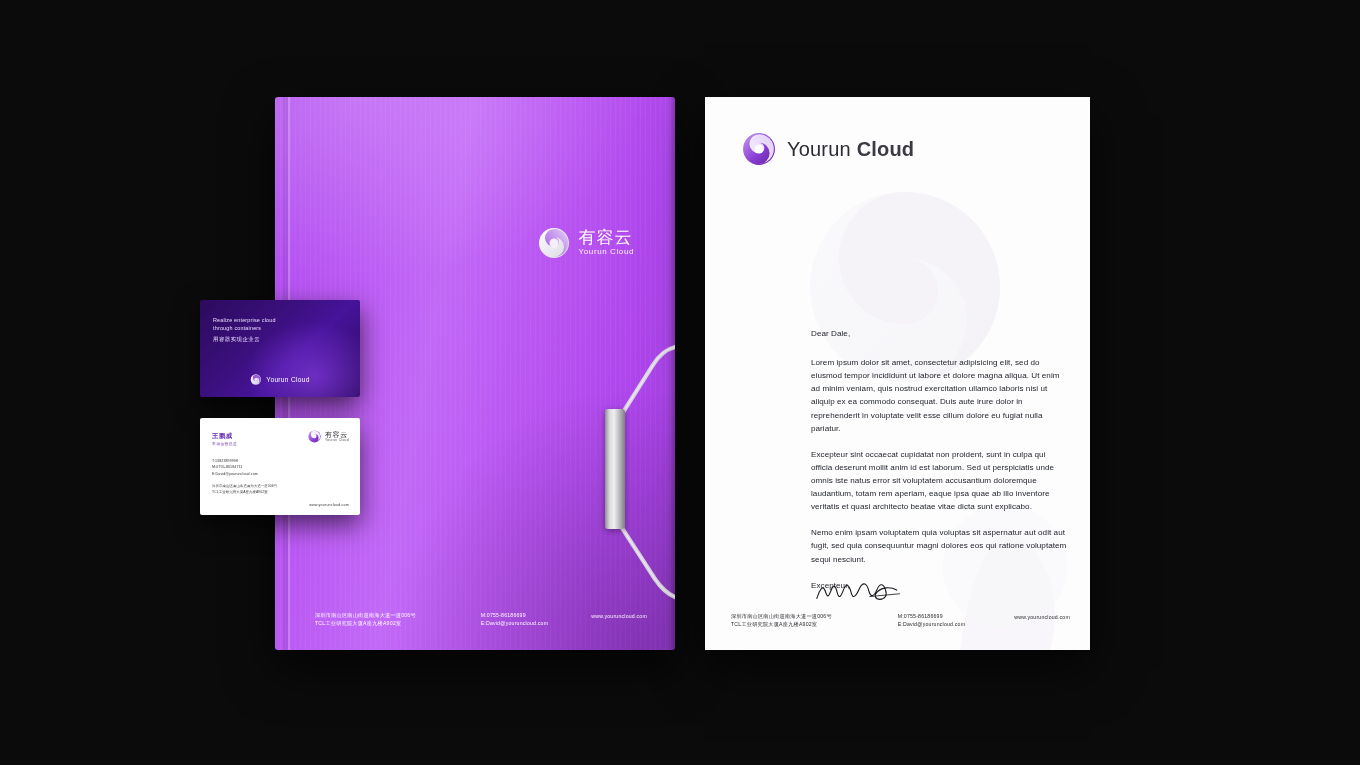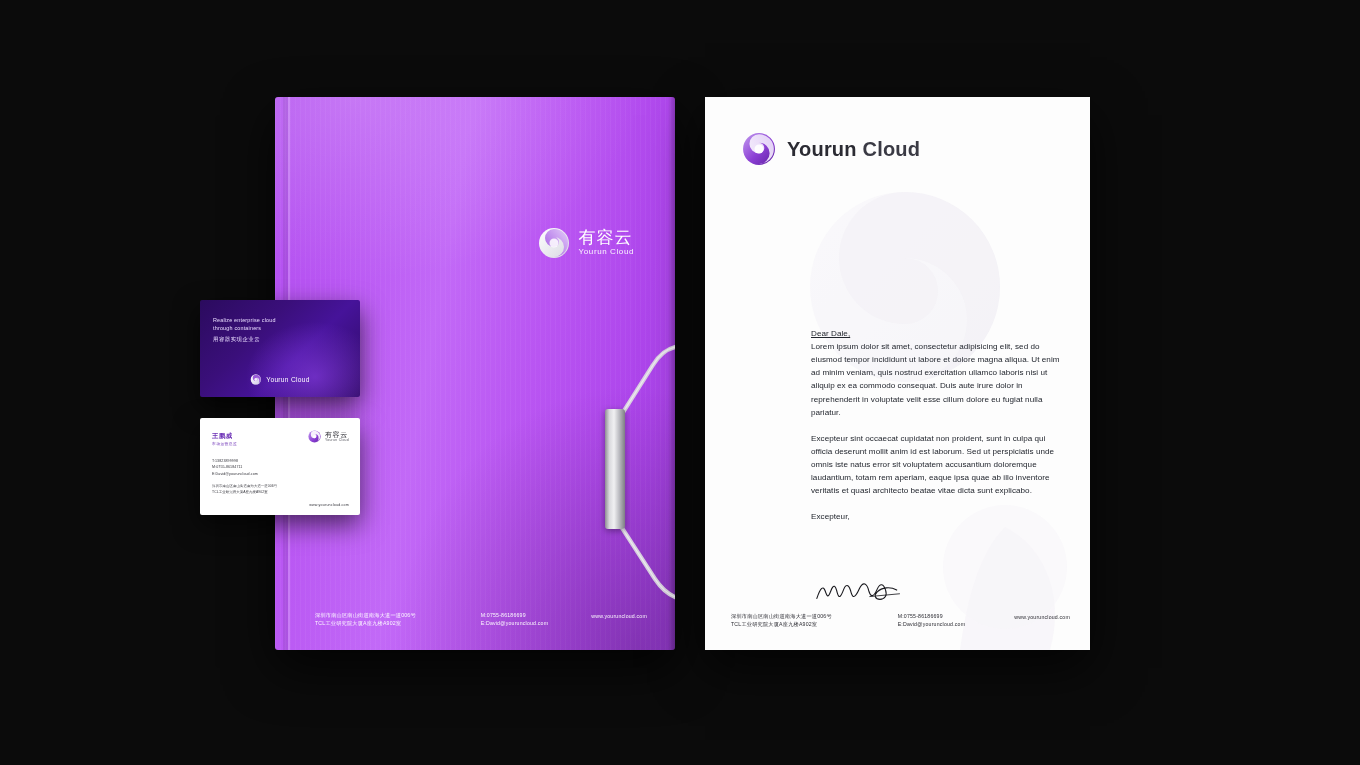--- a/index.html
+++ b/index.html
@@ -167,7 +167,7 @@
     color: #2b2b33;
     letter-spacing: 0.2px;
   }
-  .letter-logo .ltxt b { font-weight: 700; }
+  .letter-logo .ltxt b { font-weight: 400; }
   .letter-logo .ltxt span.light { font-weight: 700; color: #3a3a44; }
 
   .letter-body {

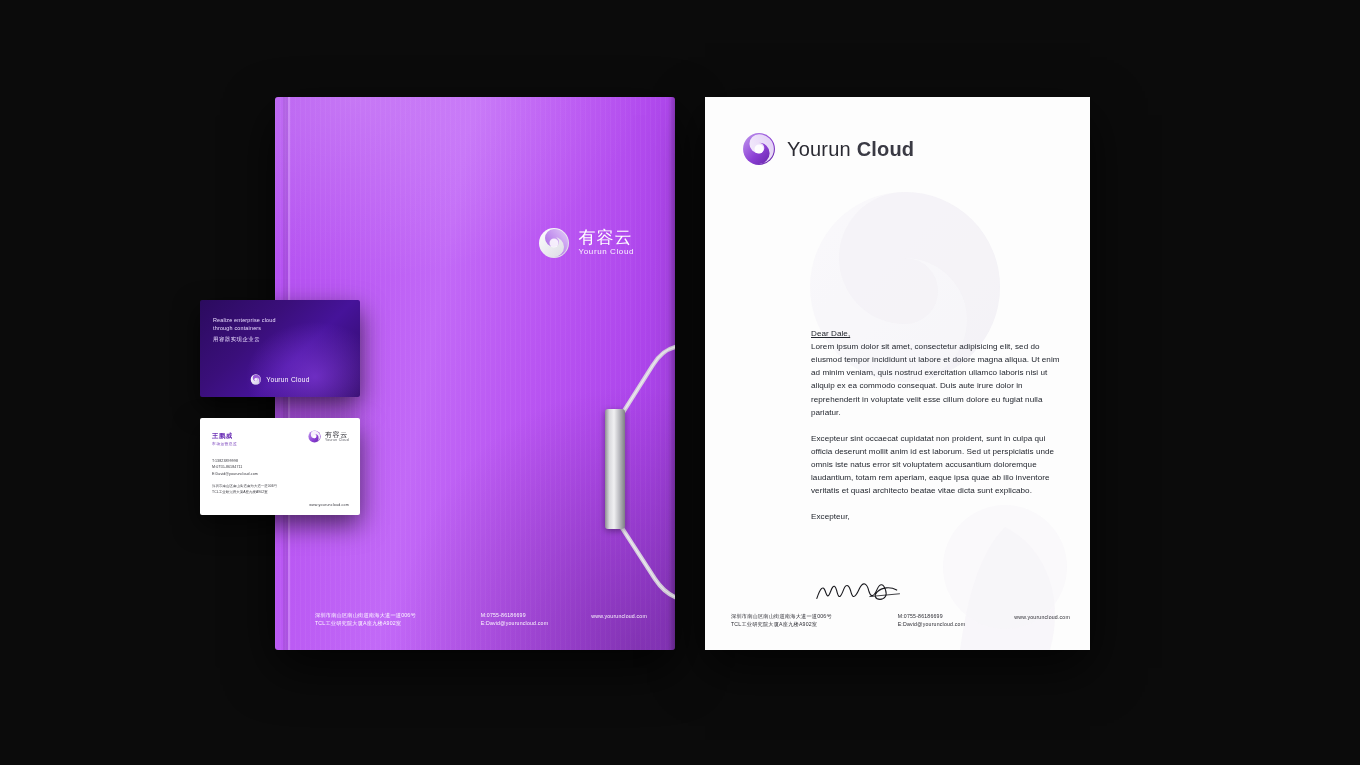--- a/index.html
+++ b/index.html
@@ -181,7 +181,7 @@
     letter-spacing: 0.05px;
   }
   .letter-body p { margin: 0 0 13px 0; }
-  .letter-body p.salutation { margin-bottom: 0; text-decoration: underline; }
+  .letter-body p.salutation { margin-bottom: 16px; }
   .letter-body p.signoff { margin-bottom: 4px; }
 
   .signature {

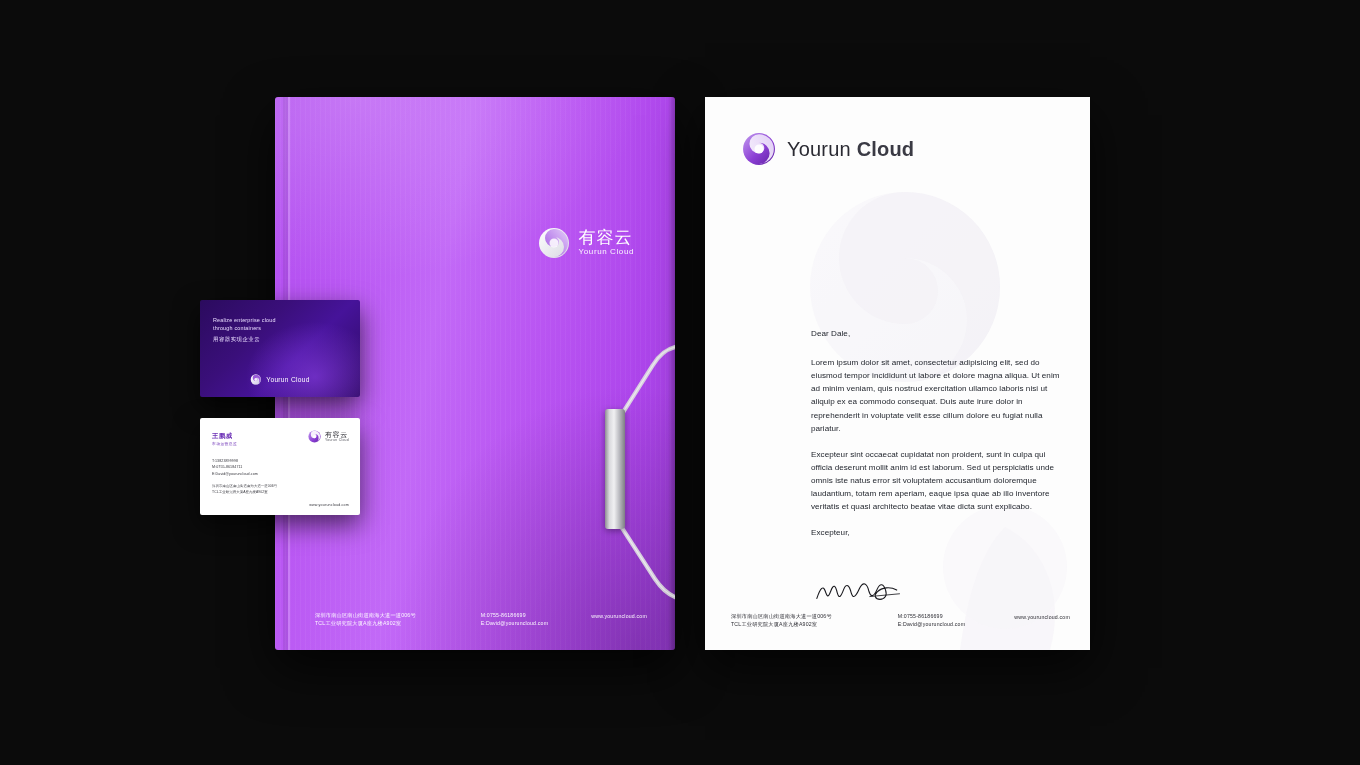--- a/index.html
+++ b/index.html
@@ -427,6 +427,7 @@
         <p class="salutation">Dear Dale,</p>
         <p>Lorem ipsum dolor sit amet, consectetur adipisicing elit, sed do eiusmod tempor incididunt ut labore et dolore magna aliqua. Ut enim ad minim veniam, quis nostrud exercitation ullamco laboris nisi ut aliquip ex ea commodo consequat. Duis aute irure dolor in reprehenderit in voluptate velit esse cillum dolore eu fugiat nulla pariatur.</p>
         <p>Excepteur sint occaecat cupidatat non proident, sunt in culpa qui officia deserunt mollit anim id est laborum. Sed ut perspiciatis unde omnis iste natus error sit voluptatem accusantium doloremque laudantium, totam rem aperiam, eaque ipsa quae ab illo inventore veritatis et quasi architecto beatae vitae dicta sunt explicabo.</p>
+        <p>Nemo enim ipsam voluptatem quia voluptas sit aspernatur aut odit aut fugit, sed quia consequuntur magni dolores eos qui ratione voluptatem sequi nesciunt.</p>
         <p class="signoff">Excepteur,</p>
       </div>
 

